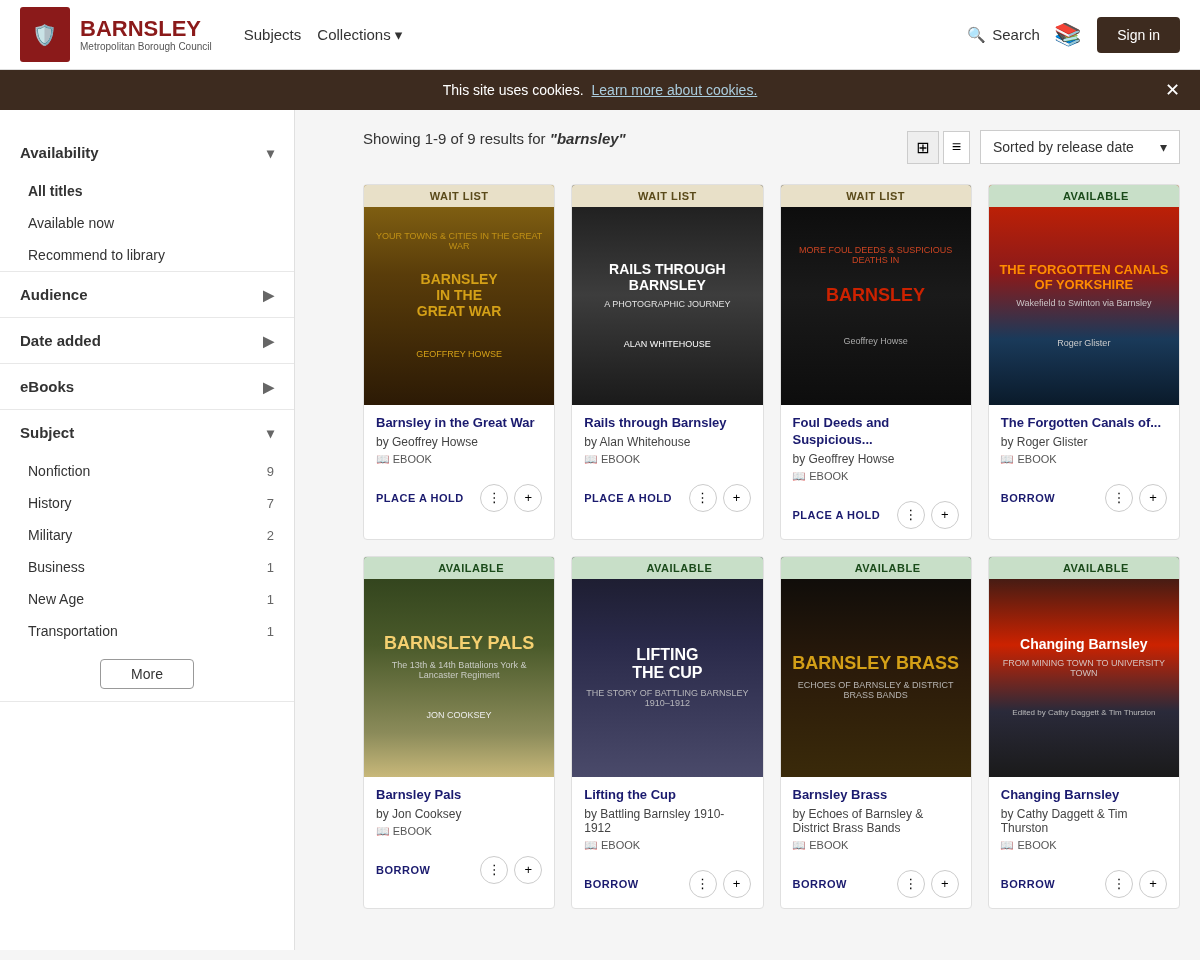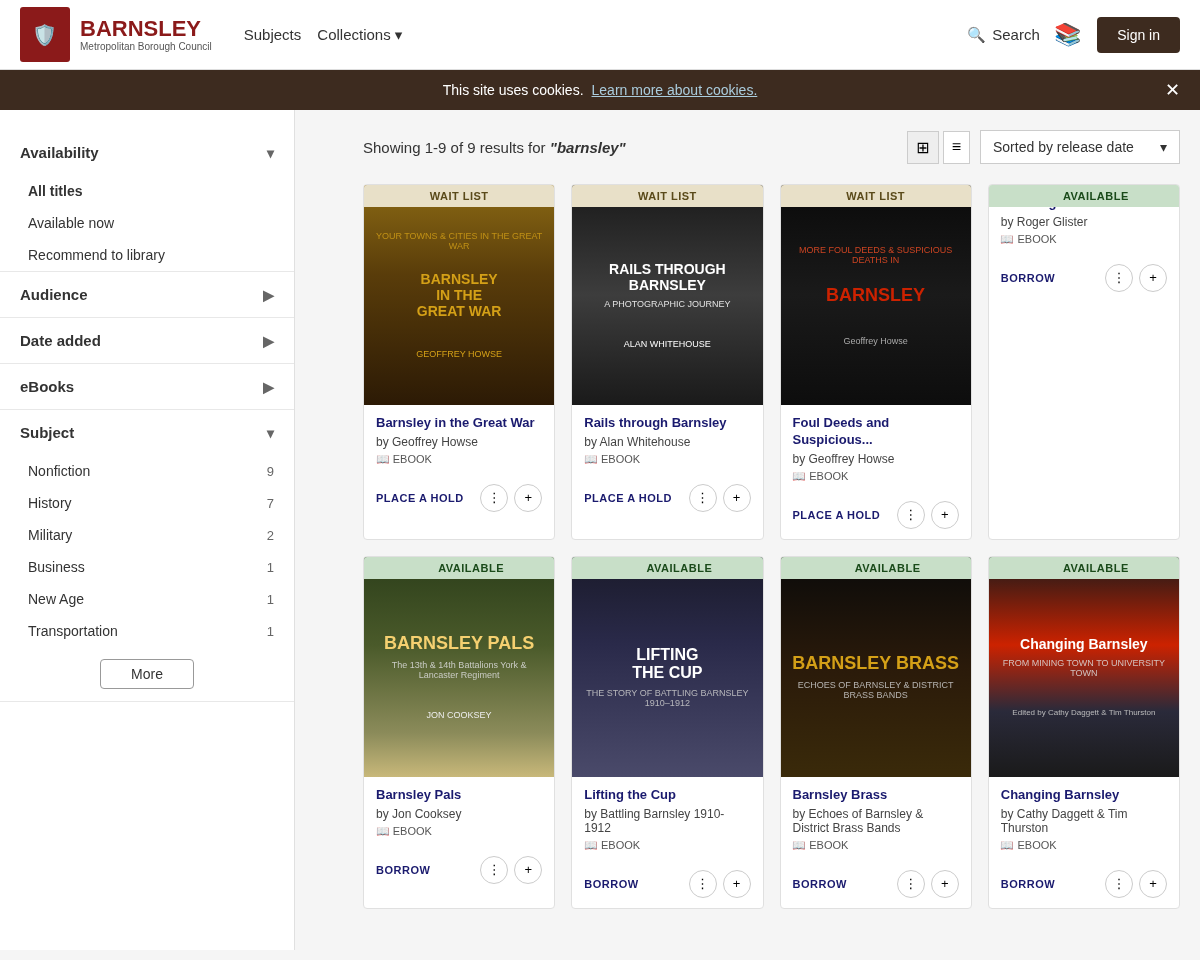--- a/index.html
+++ b/index.html
@@ -88,7 +88,7 @@
     
     .content { flex: 1; padding: 20px; }
     .content-header {
-      display: flex; justify-content: space-between; align-items: center;
+      display: flex; justify-content: space-between; align-items: flex-start;
       margin-bottom: 20px;
     }
     .results-text { font-size: 15px; color: #333; }

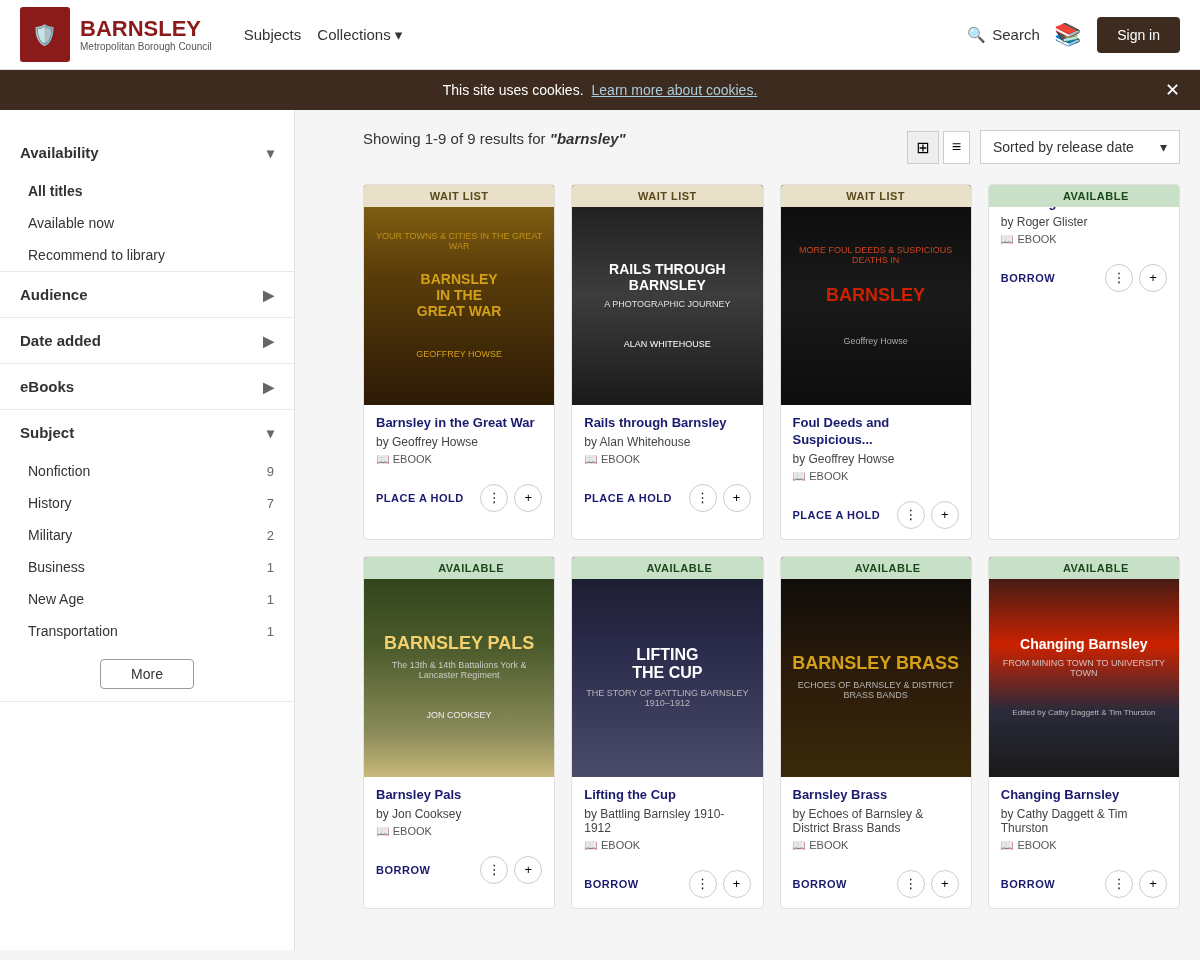--- a/index.html
+++ b/index.html
@@ -392,6 +392,13 @@
 
       <div class="book-card">
         <div class="book-badge badge-available">AVAILABLE</div>
+        <div class="book-cover-placeholder cover-forgotten-canals">
+          <div>
+            <div class="cover-title-text" style="color:#ff8c00;font-size:13px">THE FORGOTTEN CANALS OF YORKSHIRE</div>
+            <div class="cover-sub-text" style="color:#ddd">Wakefield to Swinton via Barnsley</div>
+            <div class="cover-author-text" style="color:#ccc">Roger Glister</div>
+          </div>
+        </div>
         <div class="book-info">
           <div class="book-title">The Forgotten Canals of...</div>
           <div class="book-author">by Roger Glister</div>

